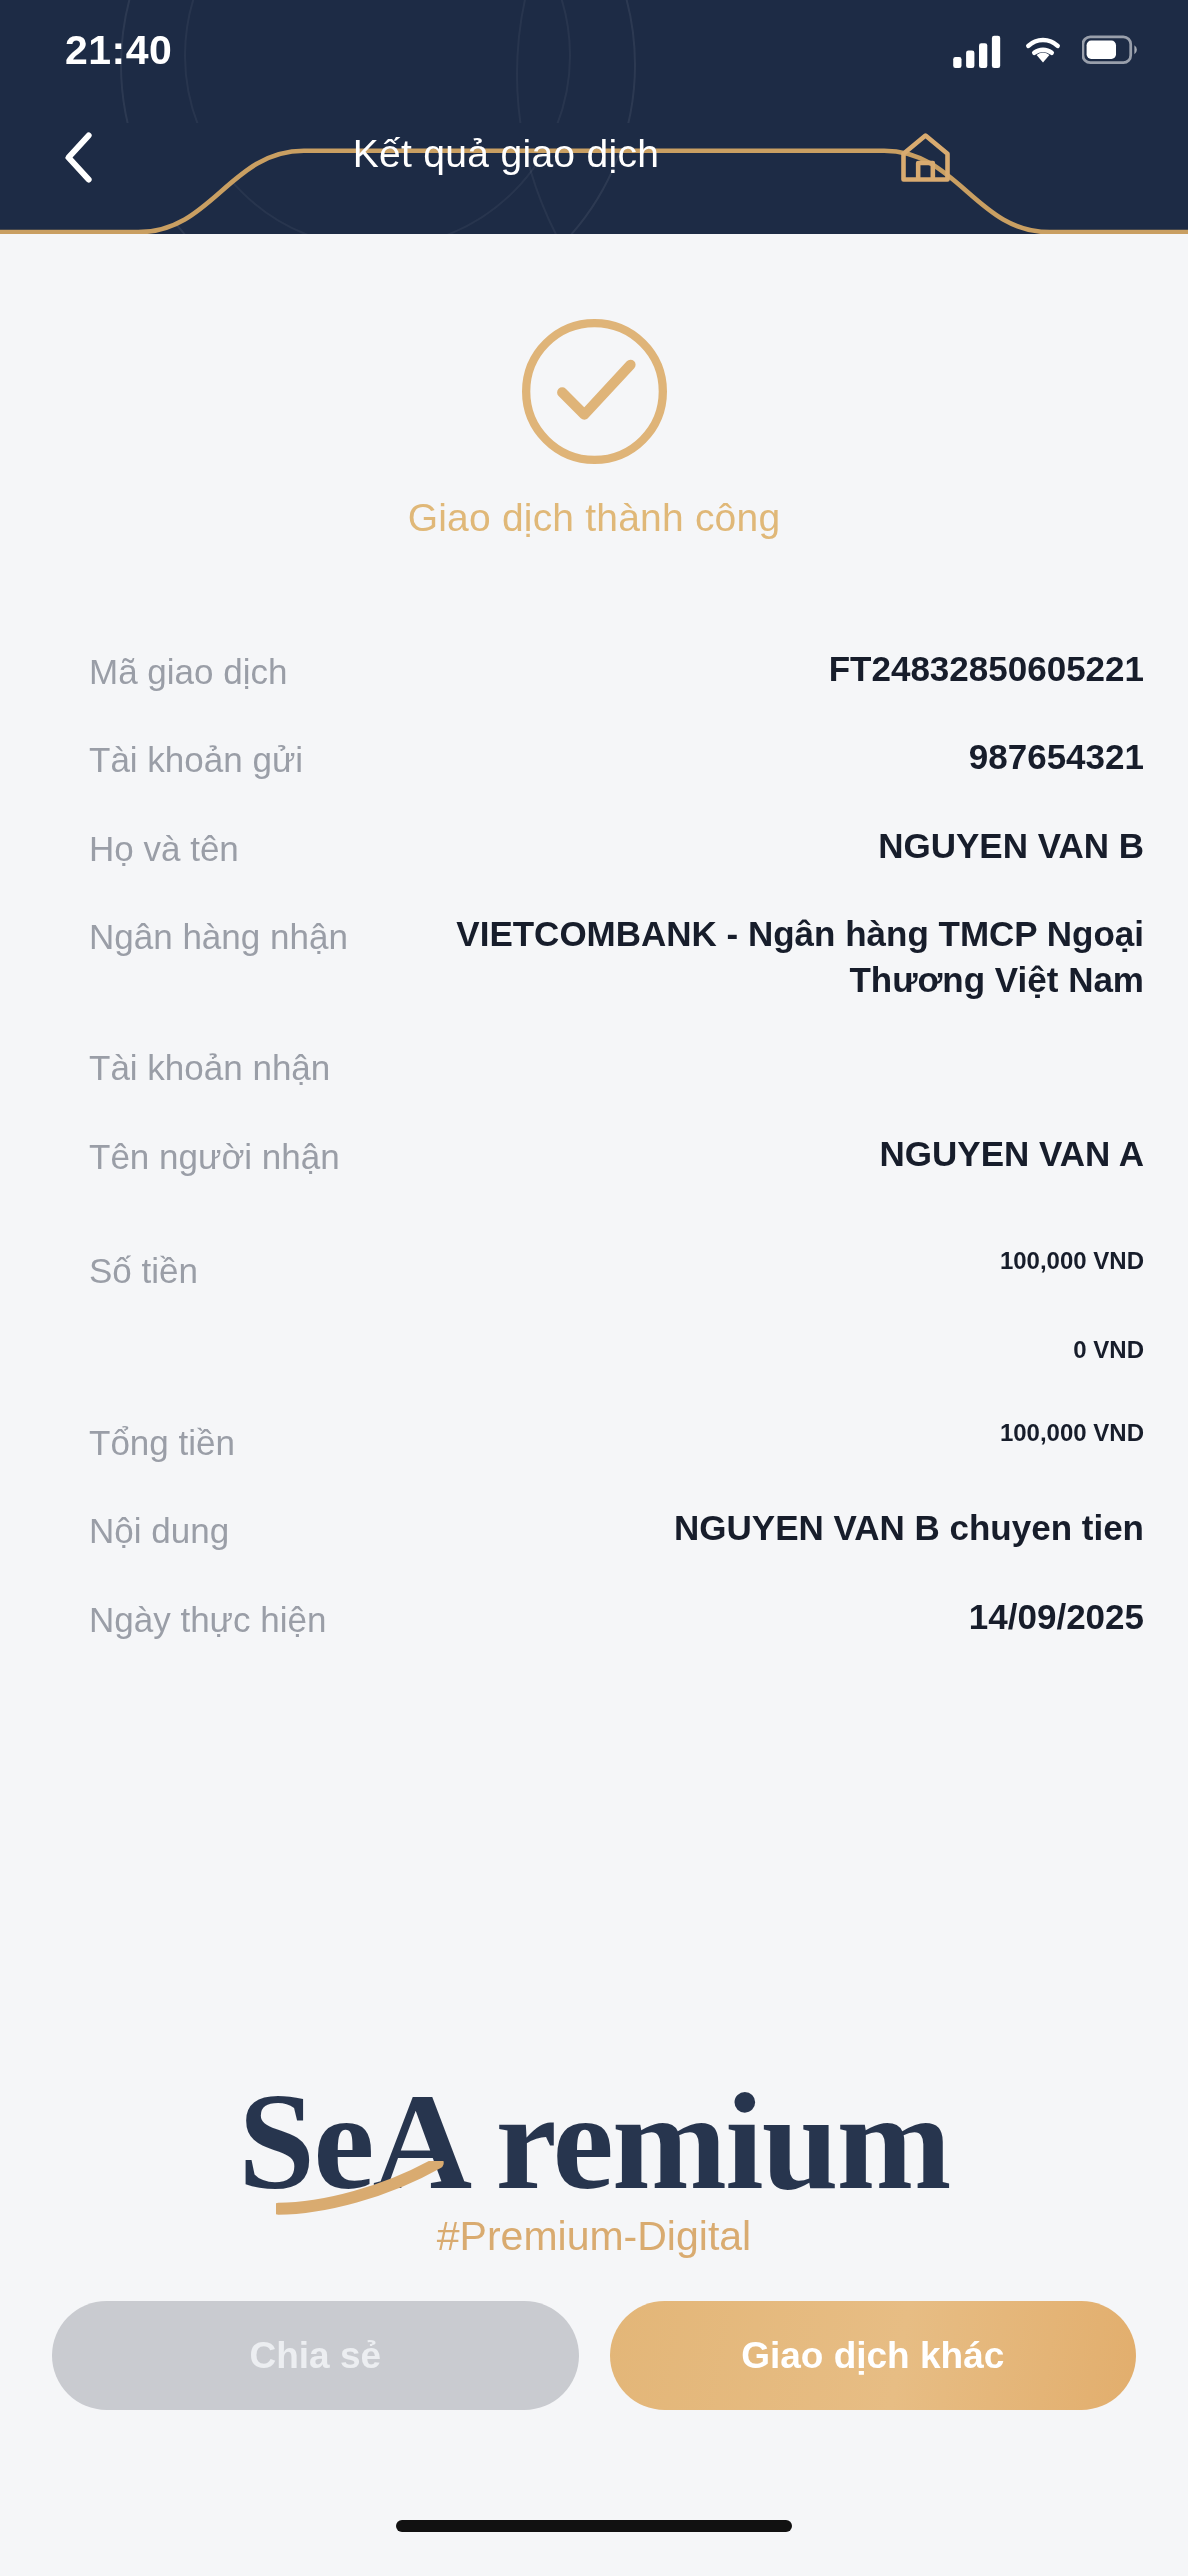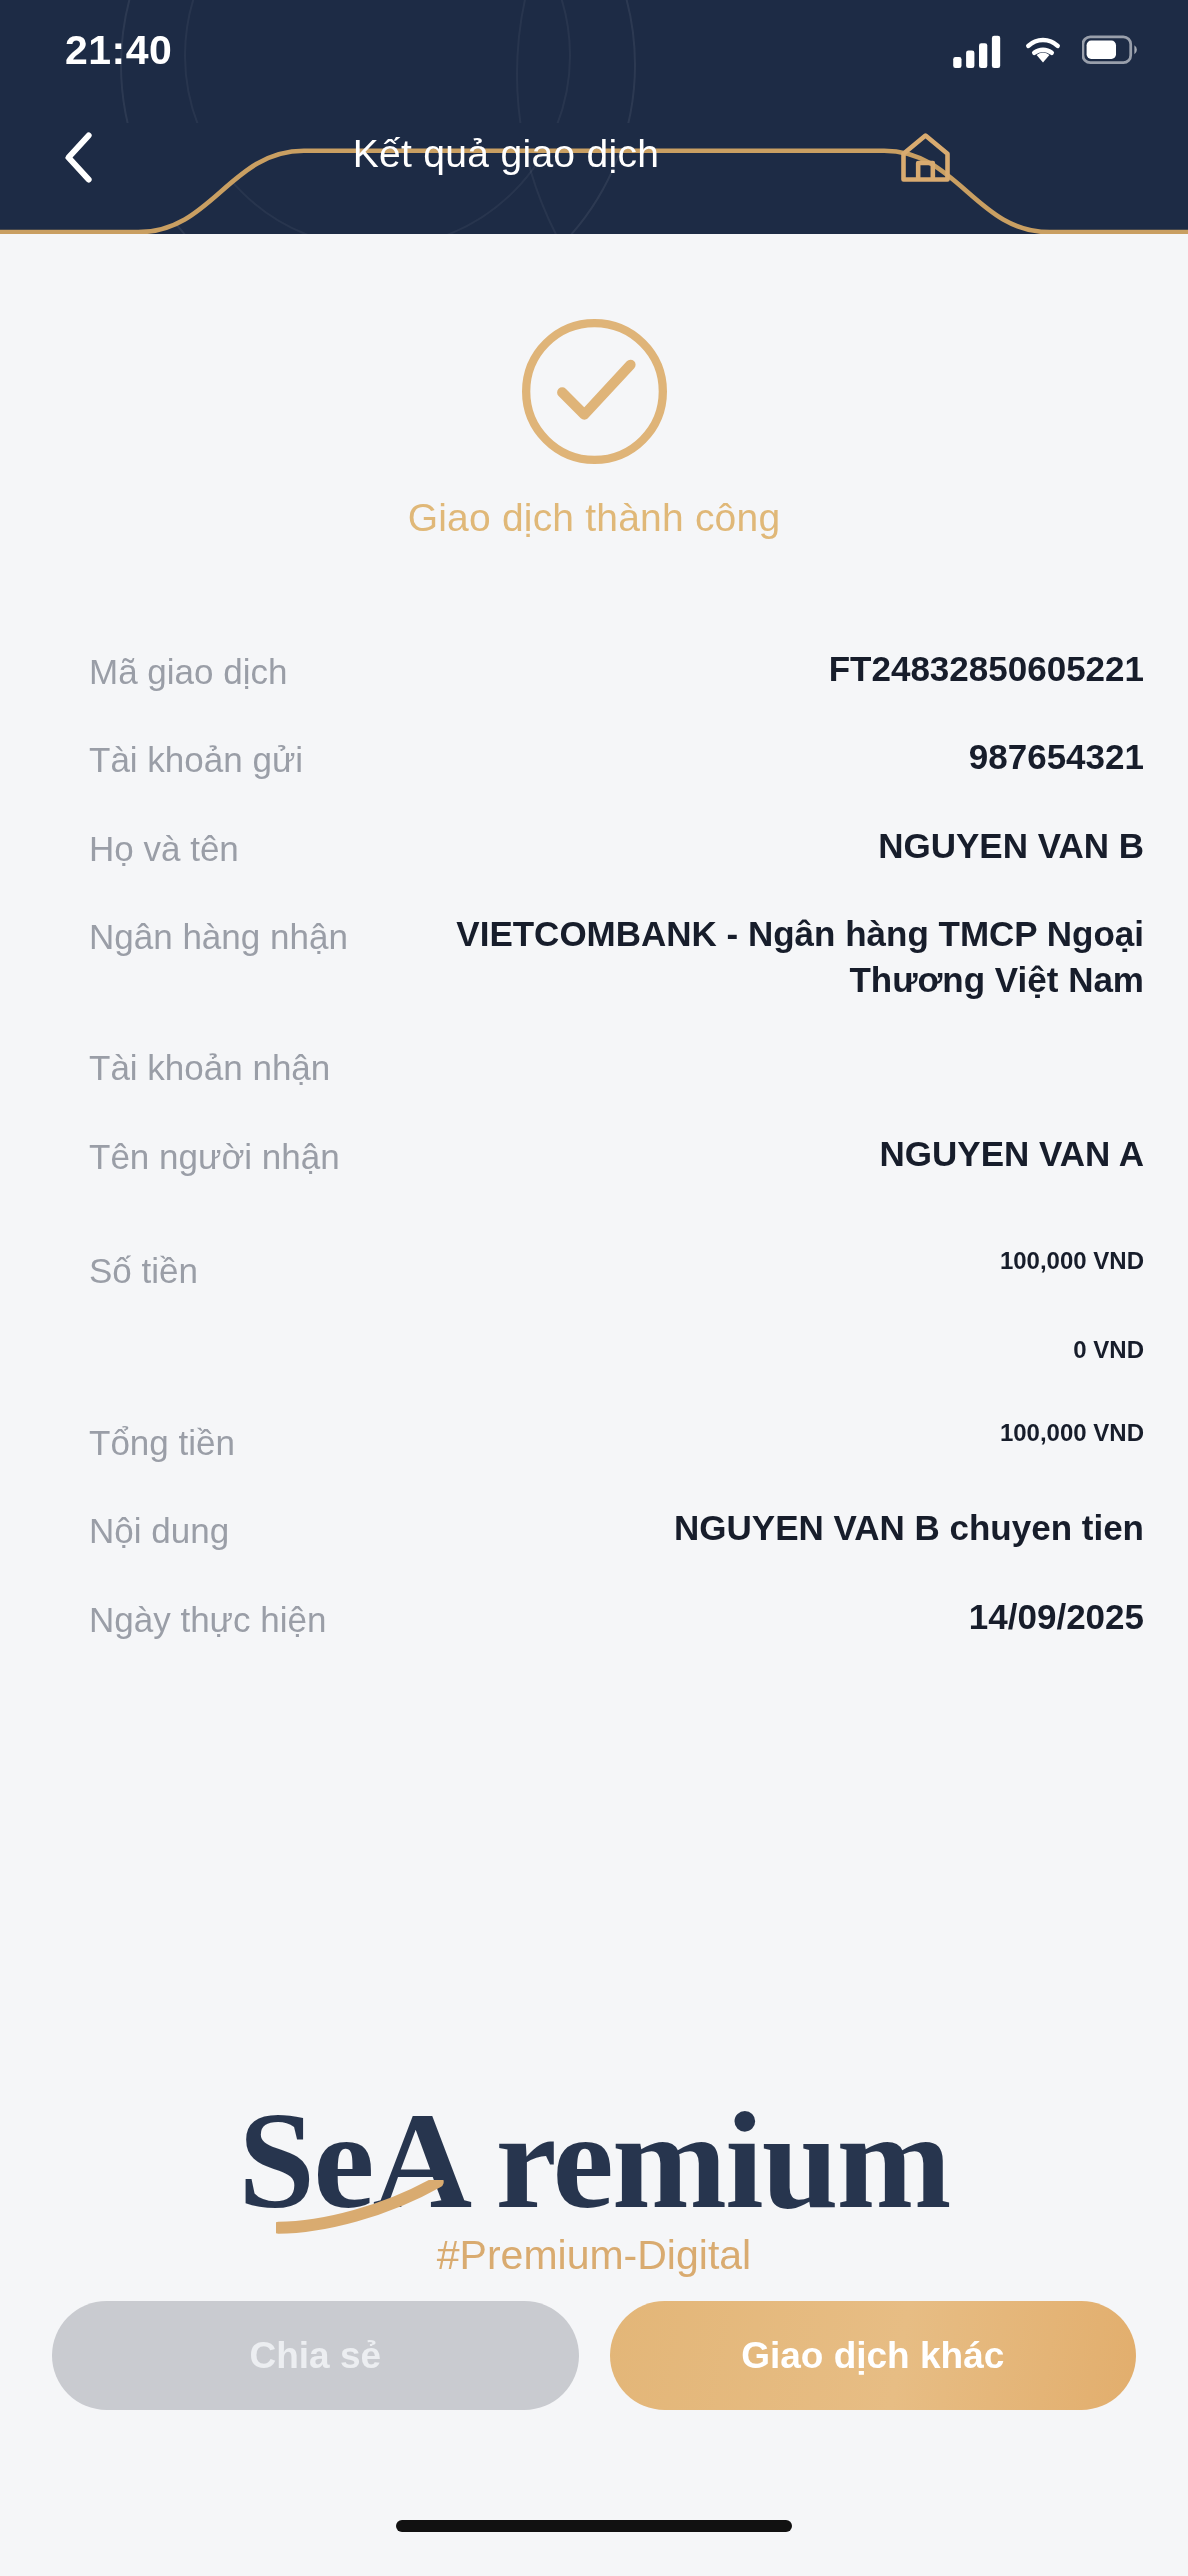--- a/index.html
+++ b/index.html
@@ -94,7 +94,7 @@
 
   
   .brand {
-    position:absolute; left:0; bottom:297px; width:1188px;
+    position:absolute; left:0; bottom:316px; width:1188px;
     display:flex; flex-direction:column; align-items:center;
     pointer-events:none;
   }

